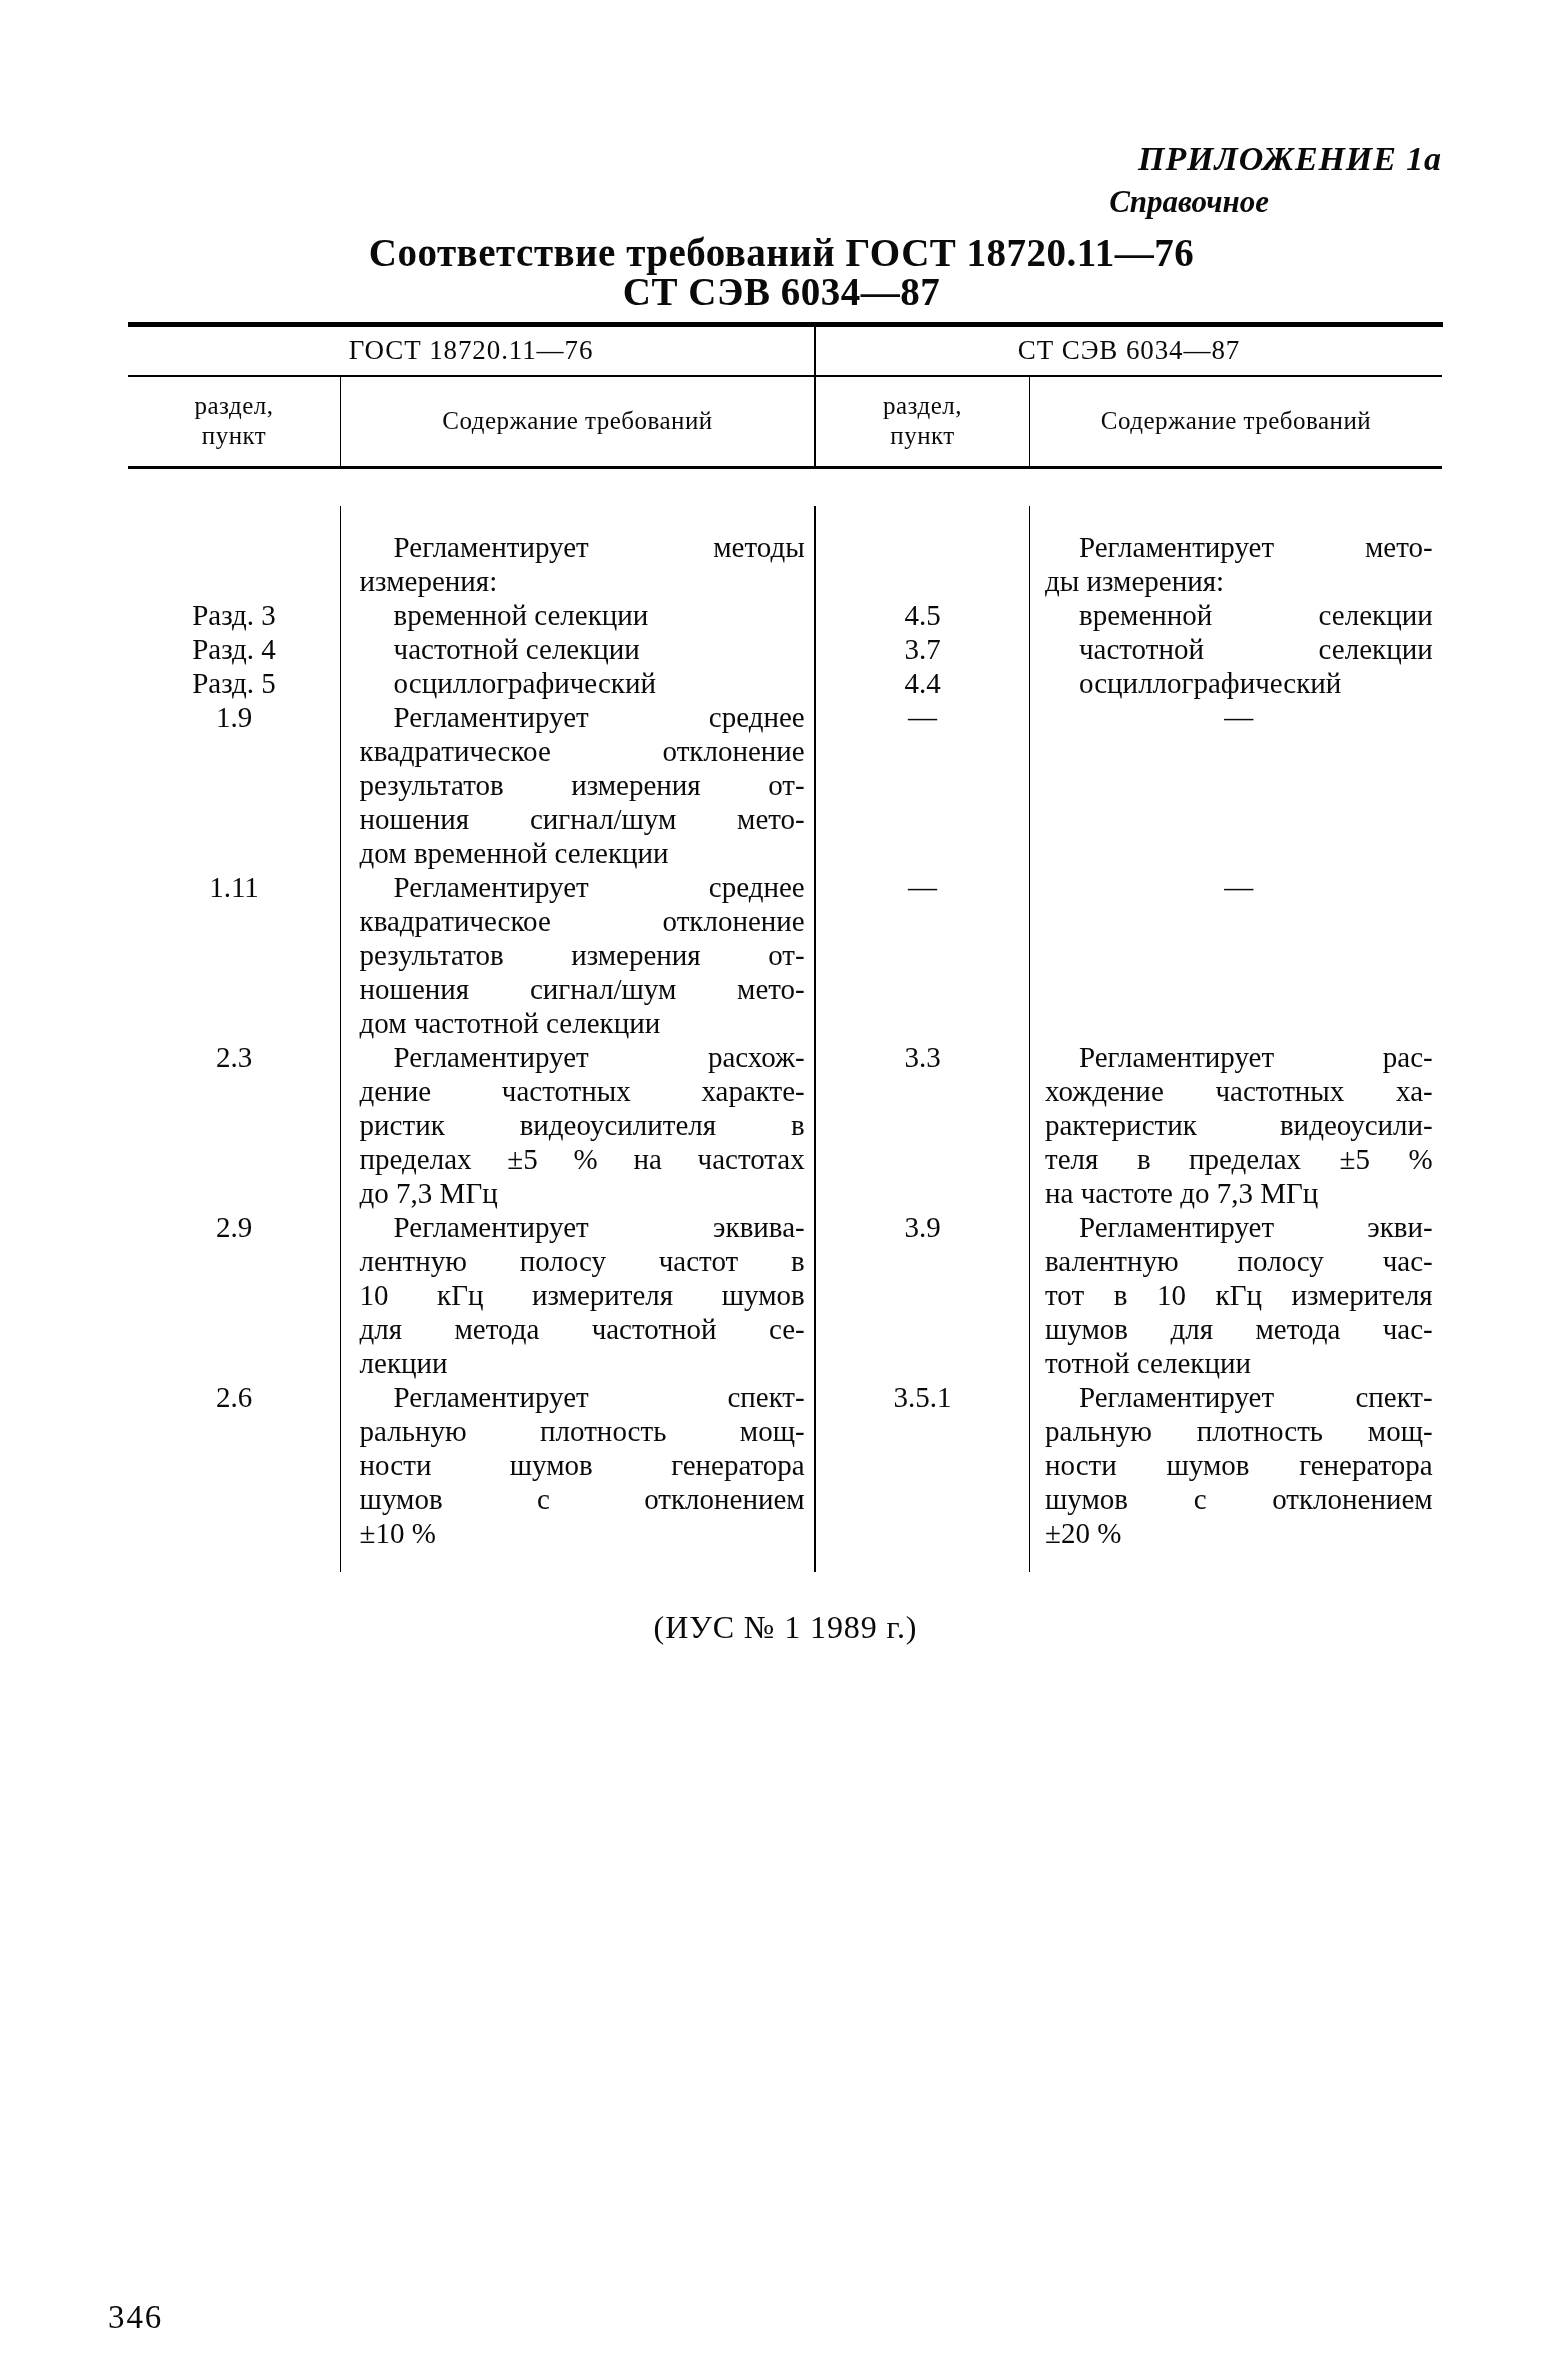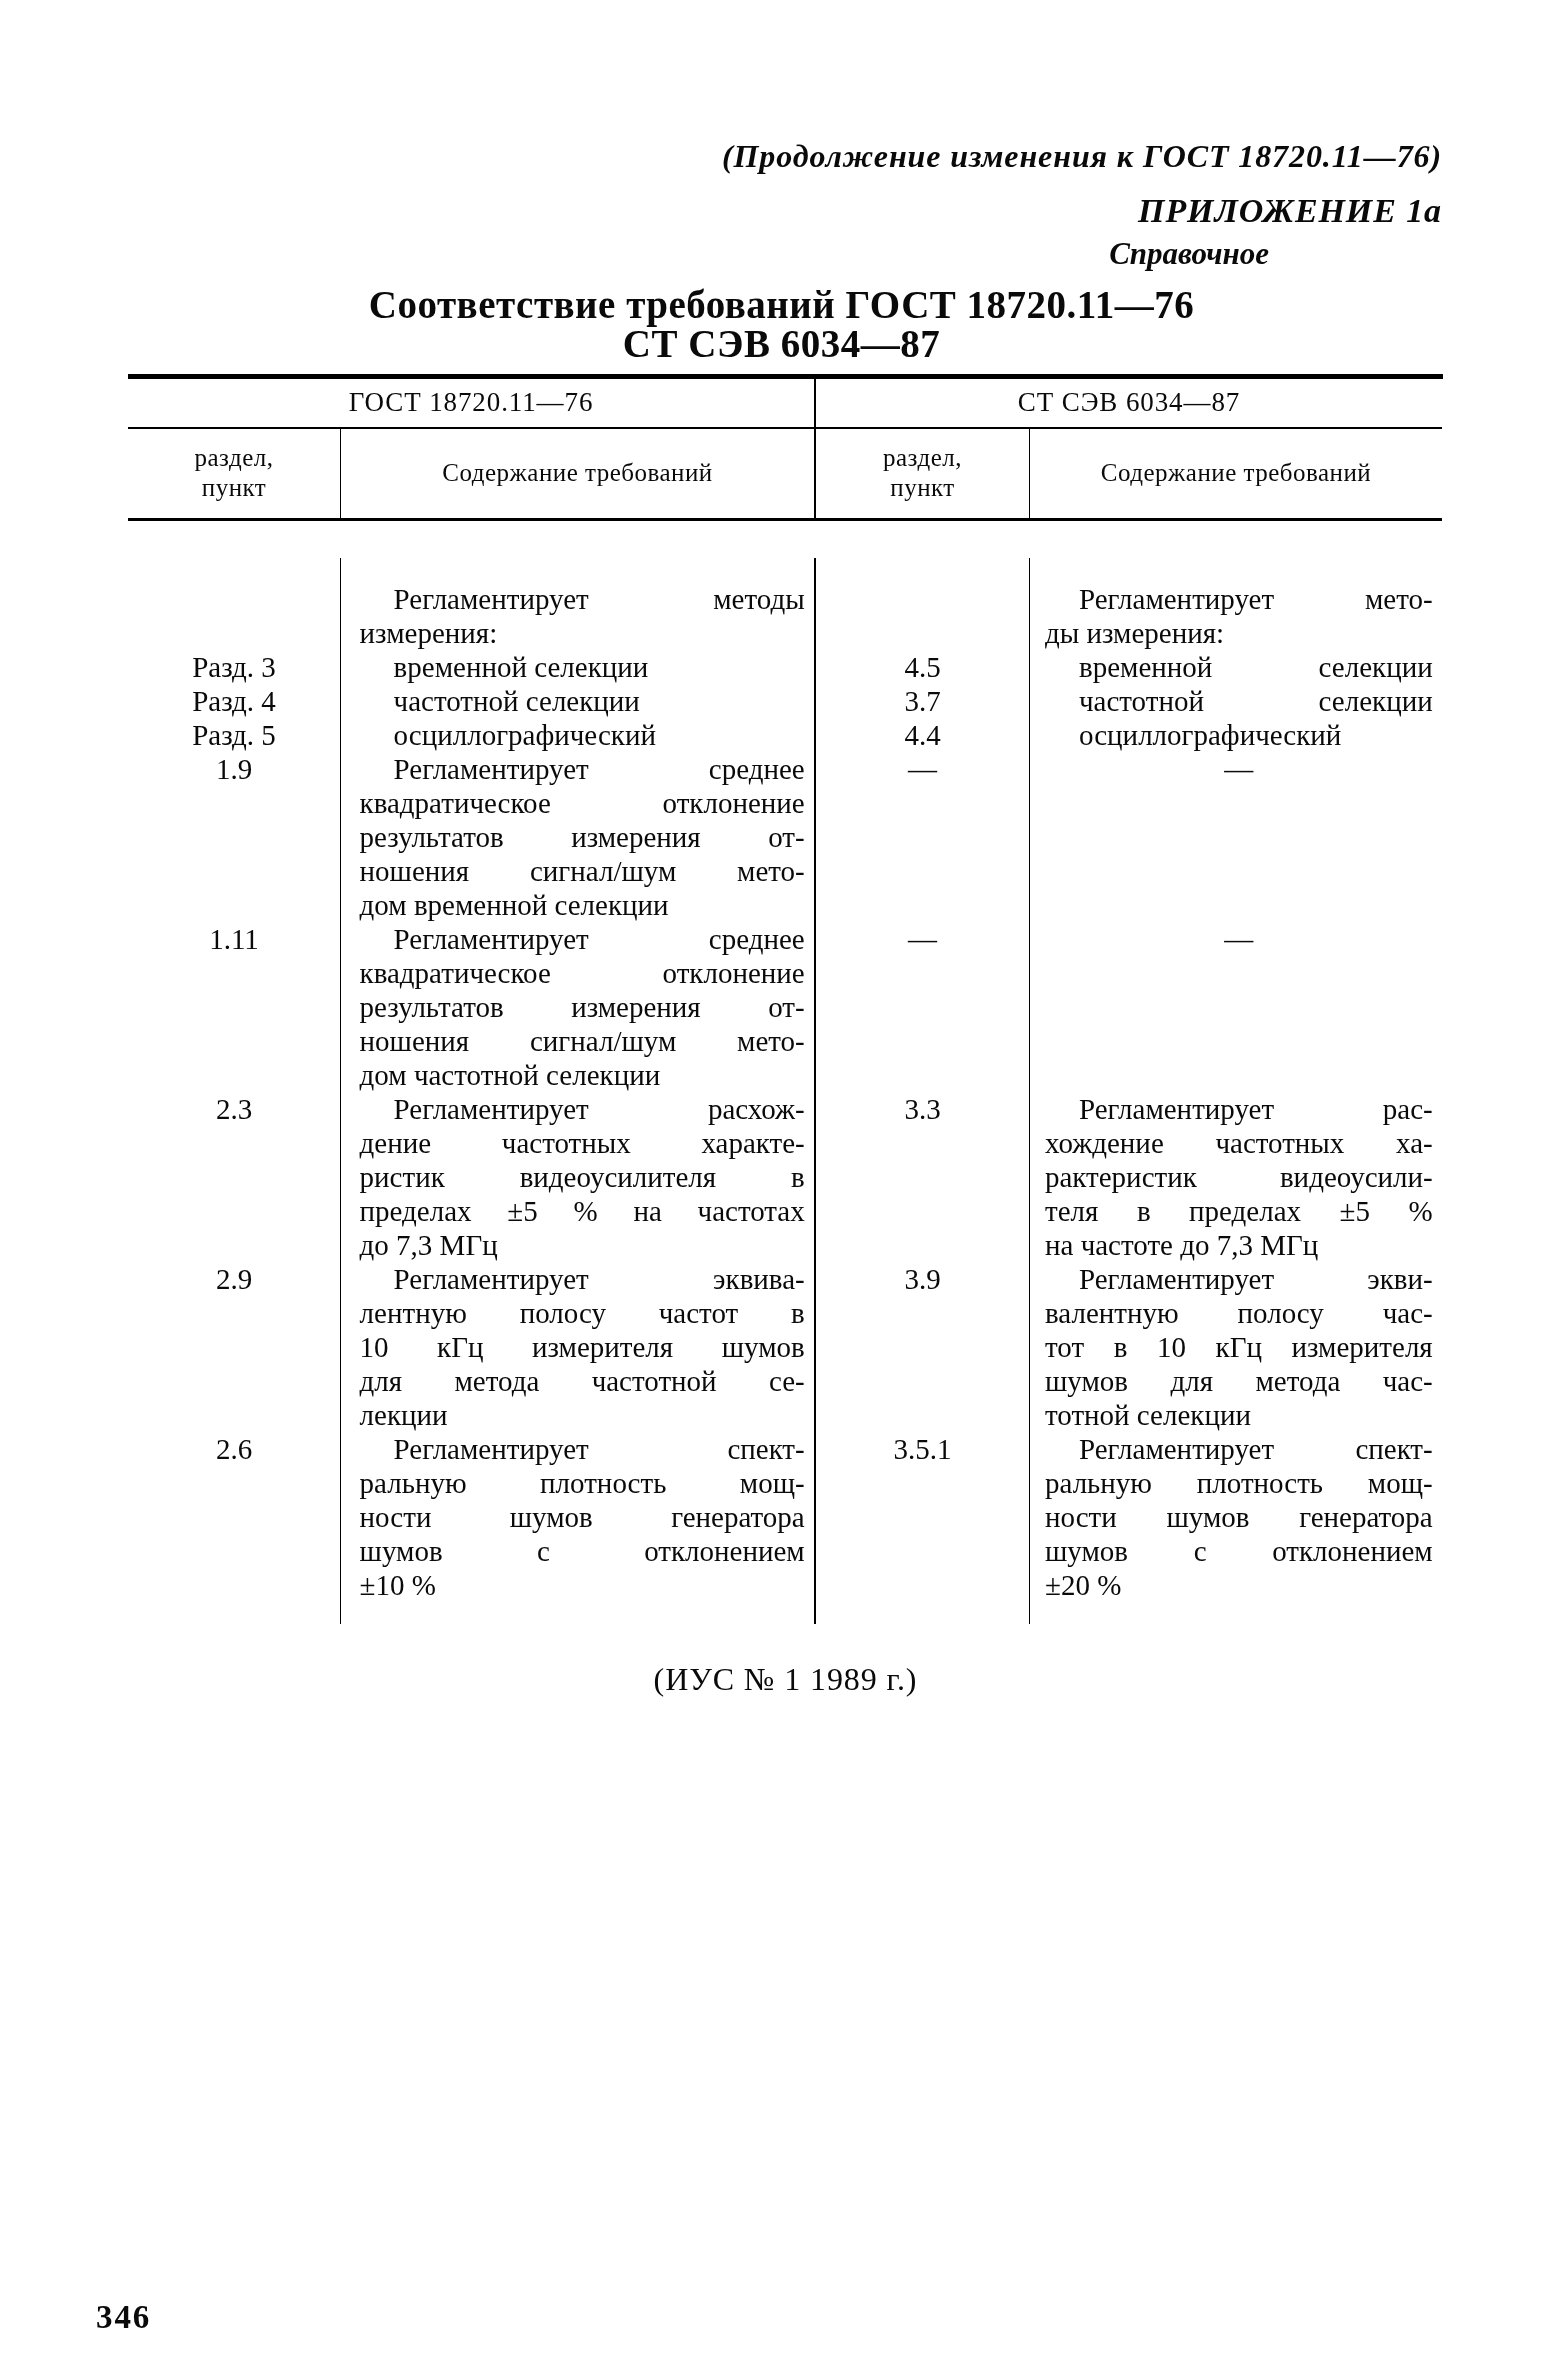--- a/index.html
+++ b/index.html
@@ -91,7 +91,6 @@
 <div class="page">
 
   <div class="page-header">
-    <div class="hline hline1">(Продолжение изменения к ГОСТ 18720.11—76)</div>
     <div class="hline hline2">ПРИЛОЖЕНИЕ 1а</div>
     <div class="hline hline3">Справочное</div>
   </div>

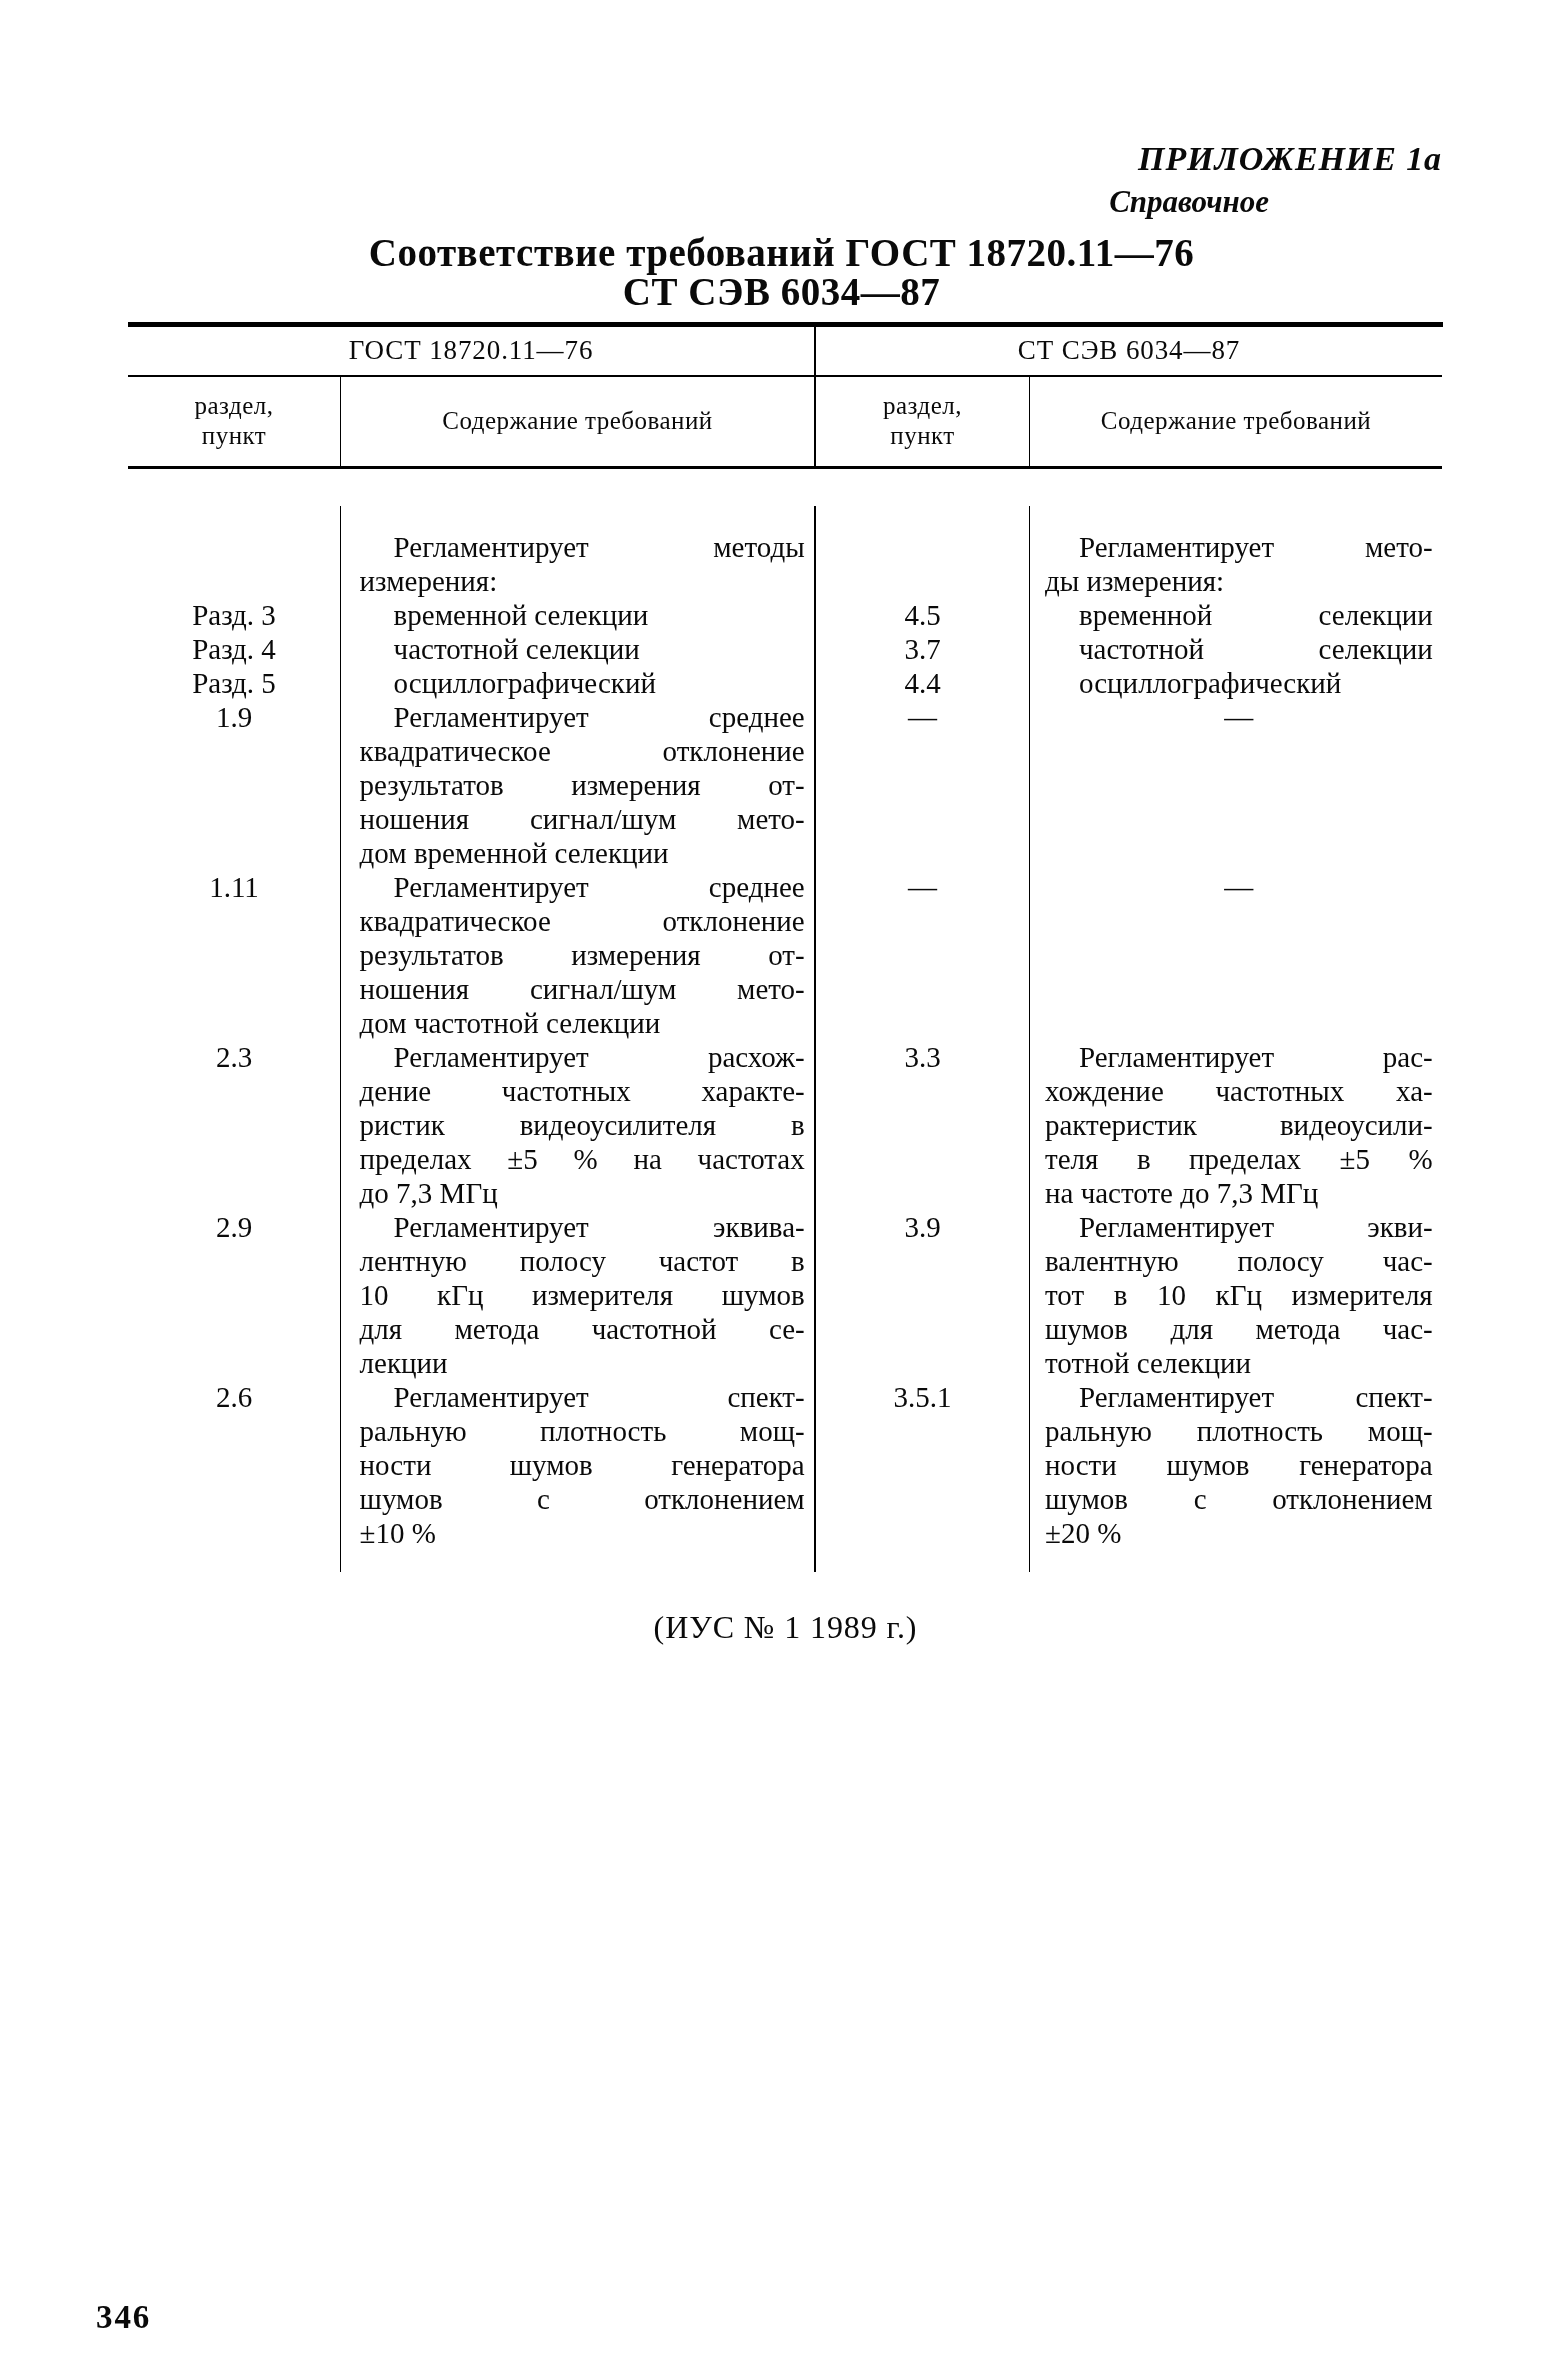--- a/index.html
+++ b/index.html
@@ -80,8 +80,8 @@
   }
   .page-number {
     position:absolute;
-    left:96px; top:2161px;
-    font-size:33px; font-weight:bold;
+    left:108px; top:2161px;
+    font-size:33px; font-weight:normal;
     letter-spacing:1.9px;
   }
 </style>

